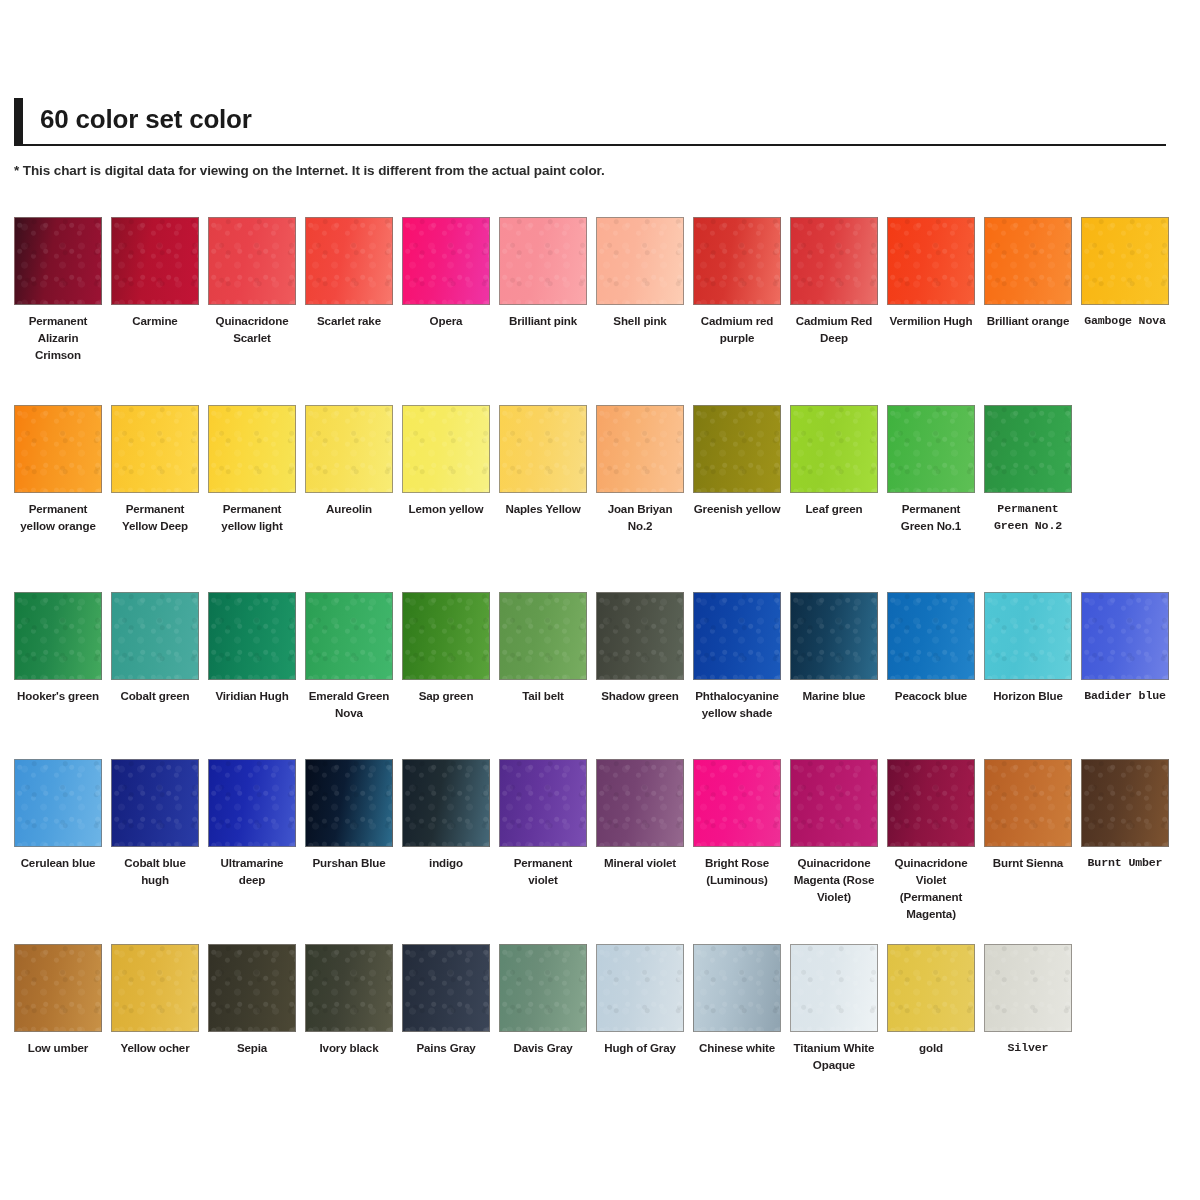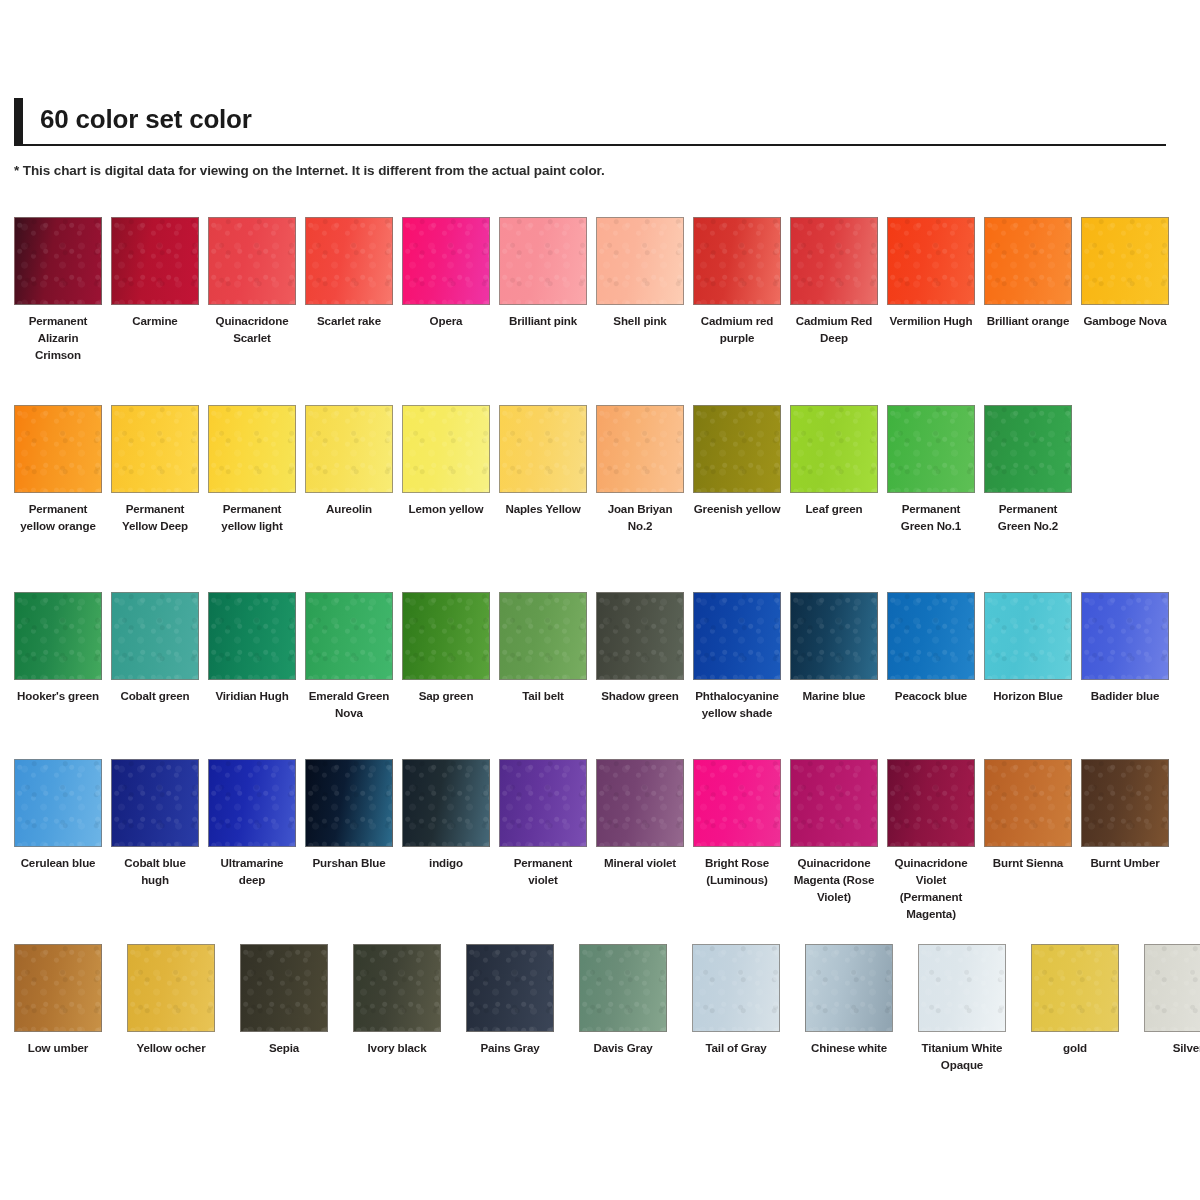--- a/index.html
+++ b/index.html
@@ -95,7 +95,7 @@
     margin-right: 9px;
     position: relative;
   }
-  .cell:last-child { margin-right: 16px; }
+  .cell:last-child { margin-right: 16px; font-family: Liberation Mono, monospace; }
 
   .swatch {
     width: 88px;

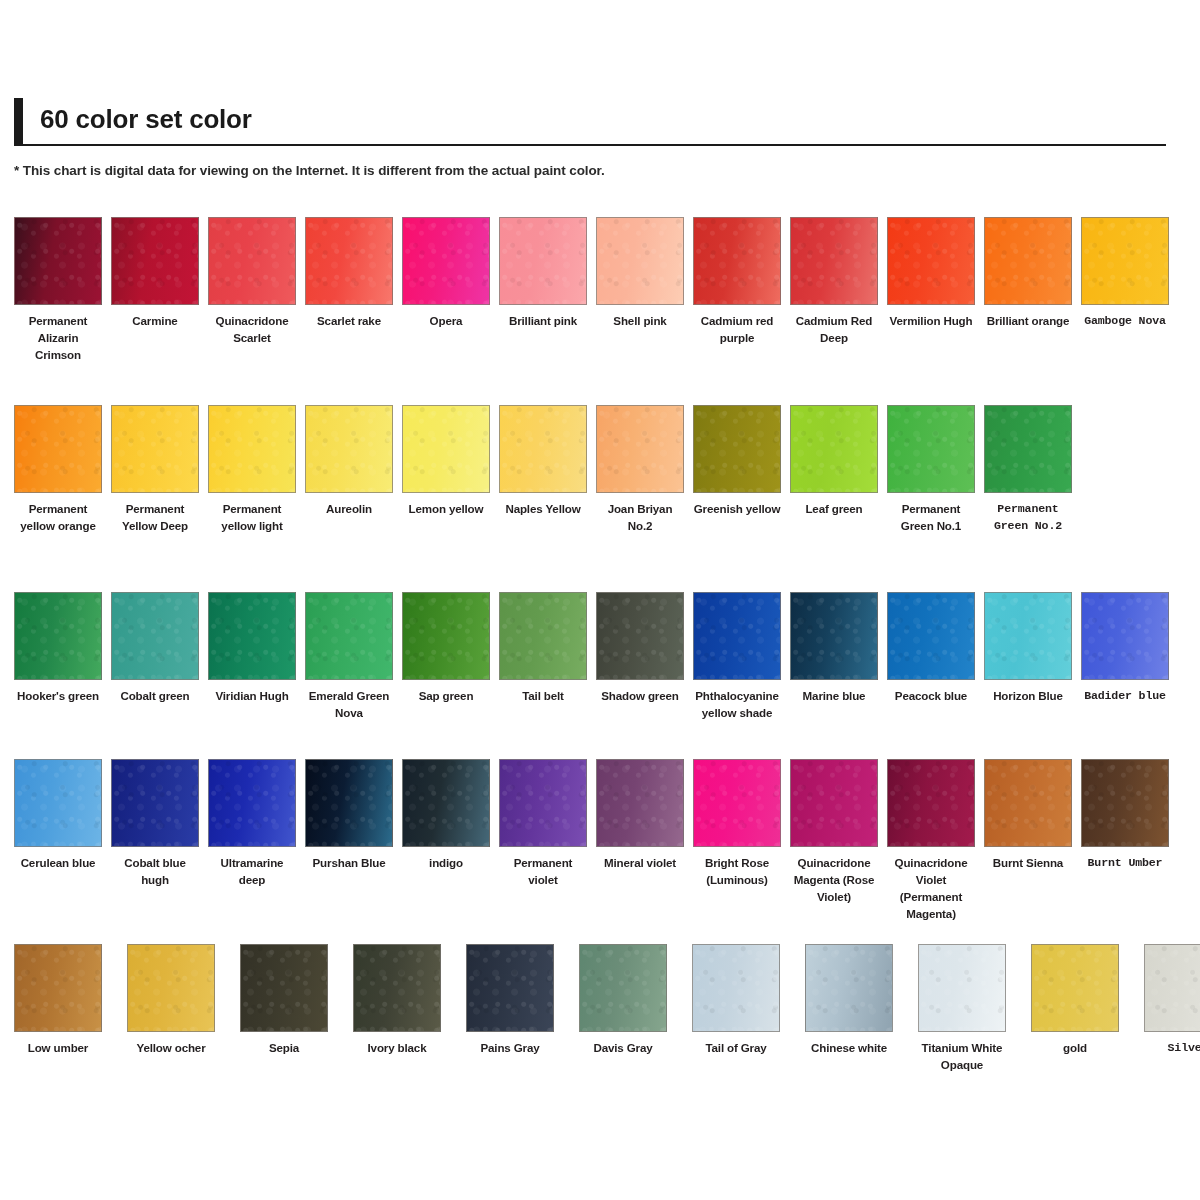--- a/index.html
+++ b/index.html
@@ -88,7 +88,7 @@
   .row-2 { height: 187px; }
   .row-3 { height: 167px; }
   .row-4 { height: 185px; }
-  .row-5 { height: 170px; gap: 16px; }
+  .row-5 { height: 170px; }
 
   .cell {
     width: 88px;

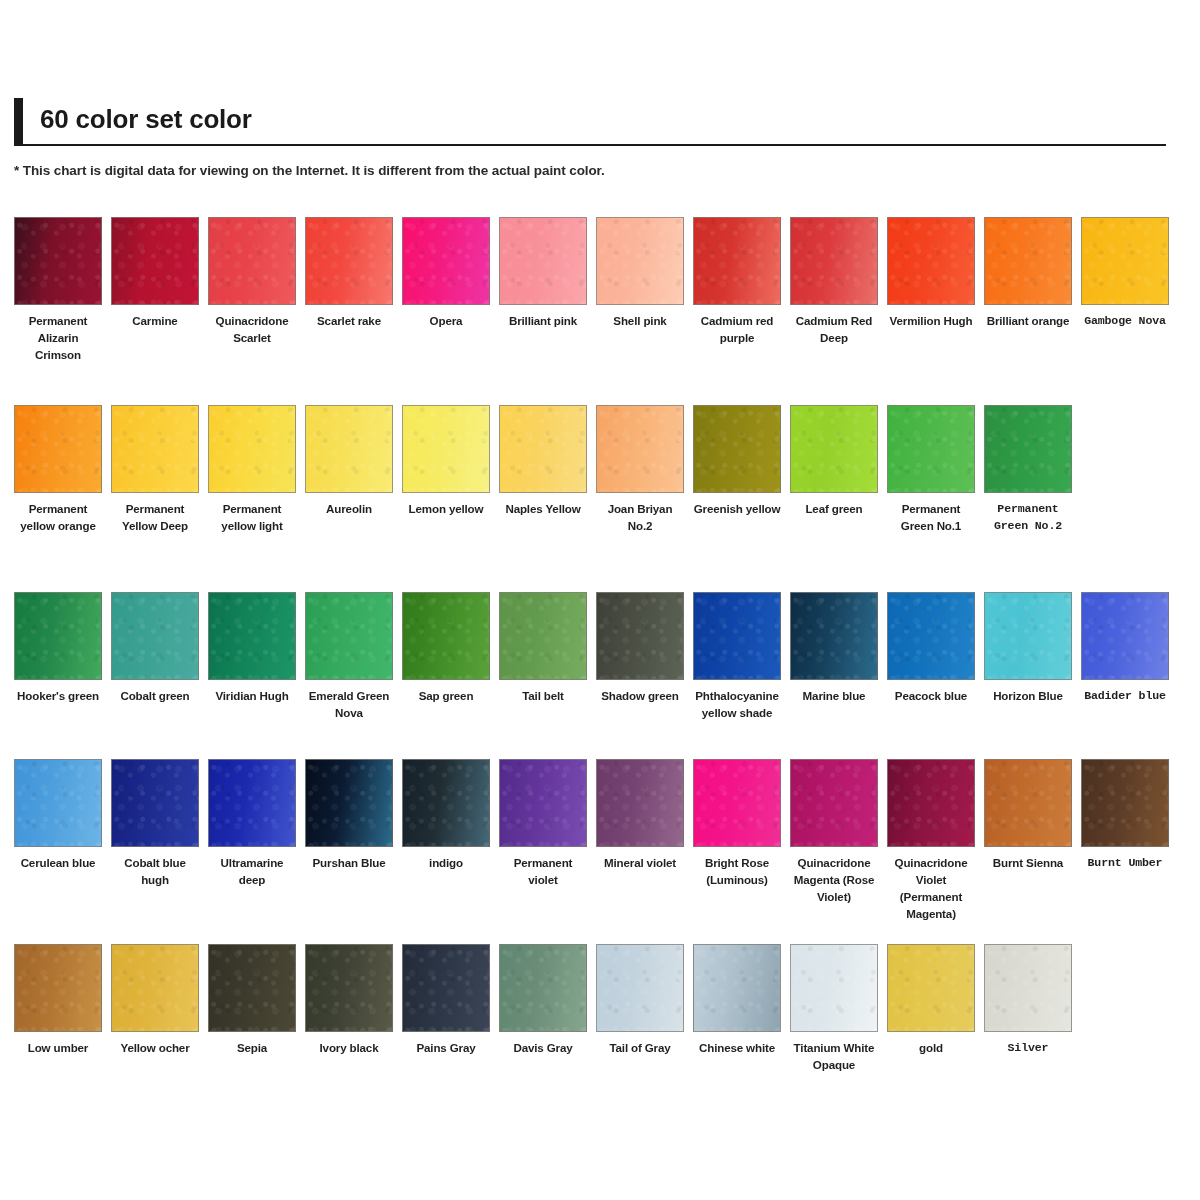--- a/index.html
+++ b/index.html
@@ -475,7 +475,7 @@
           <div class="swatch" style="background: linear-gradient(100deg, rgb(188, 207, 220) 0%, rgb(195, 211, 222) 42%, rgb(216, 226, 232) 100%);">
             <div class="tex"></div>
           </div>
-          <div class="label">Tail of Gray</div>
+          <div class="label">Hugh of Gray</div>
         </div>
         <div class="cell">
           <div class="swatch" style="background: linear-gradient(100deg, rgb(191, 208, 218) 0%, rgb(174, 193, 205) 42%, rgb(143, 163, 176) 100%);">

